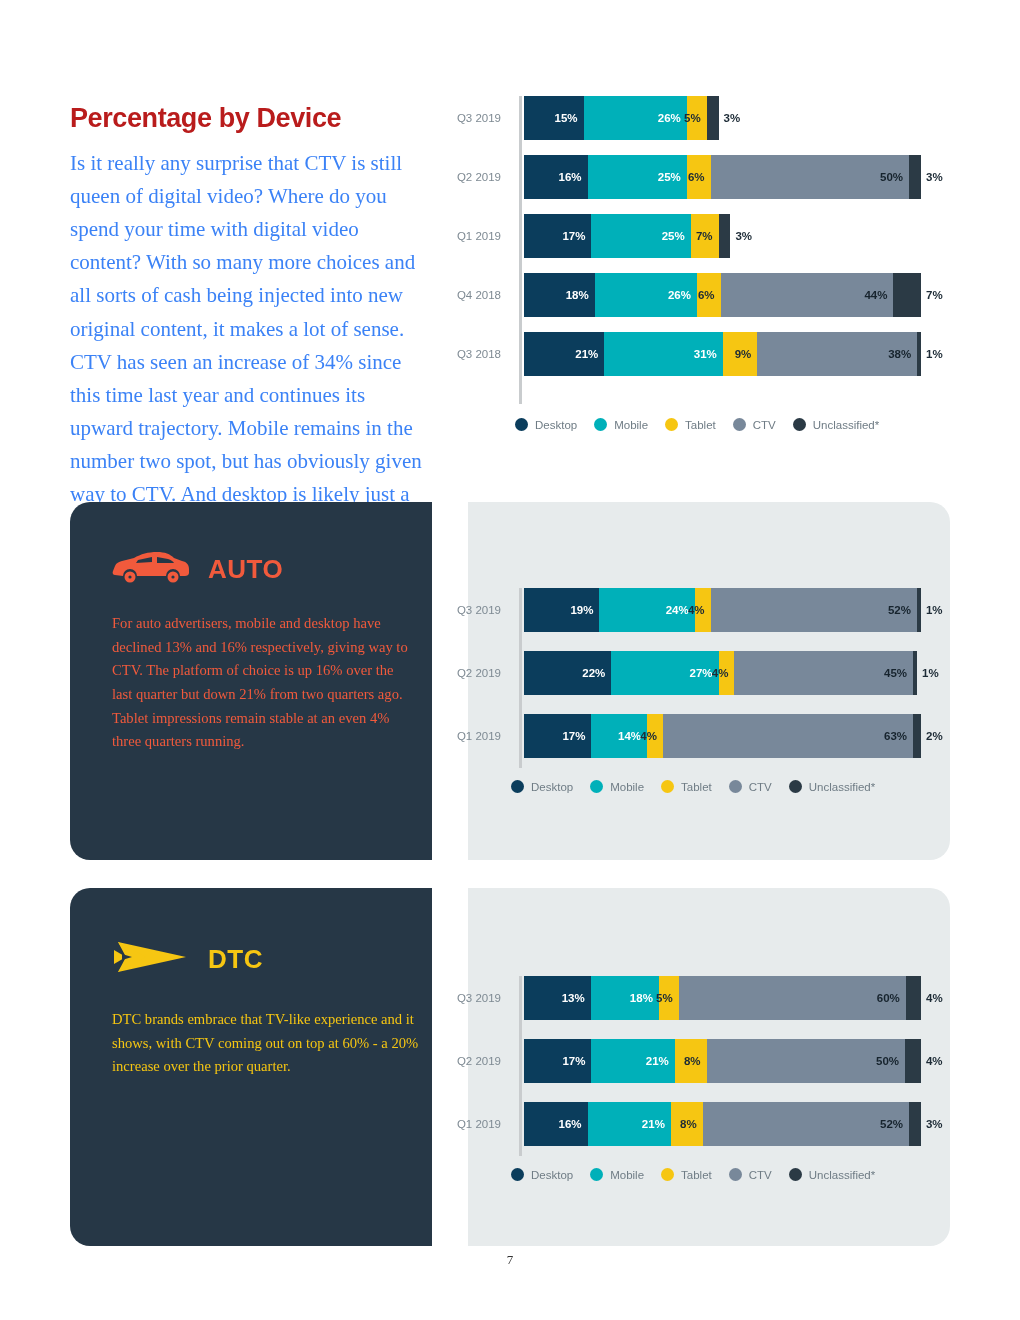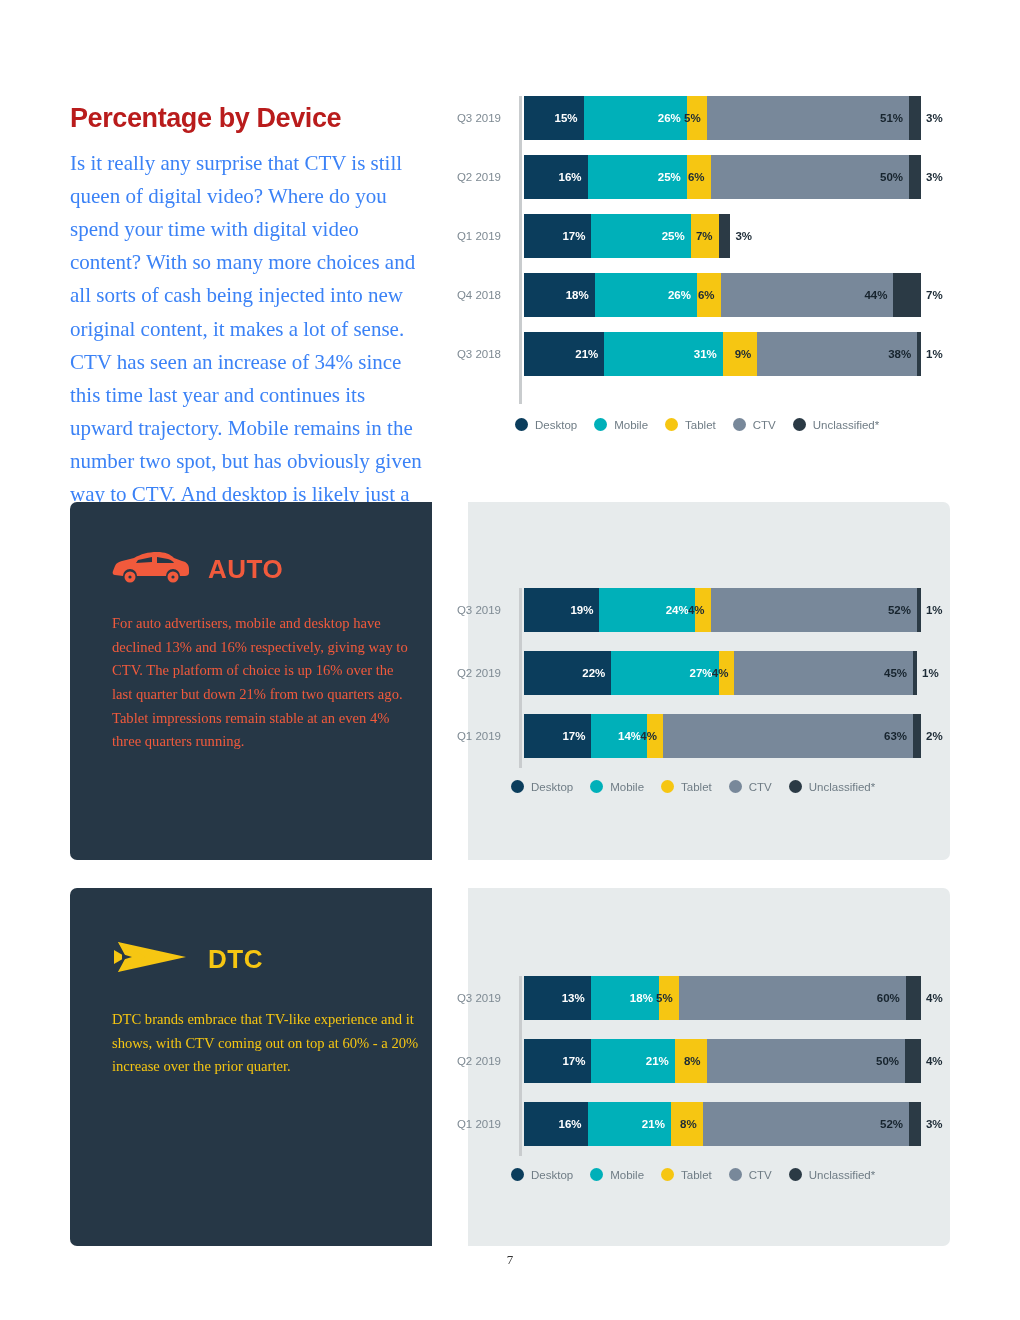--- a/index.html
+++ b/index.html
@@ -112,9 +112,6 @@
             </div>
             <div class="seg s-tablet" style="width: 19.85px; background: rgb(246, 198, 18);">
               <span>5%</span>
-            </div>
-            <div class="seg s-ctv" style="width: 202.47px; background: rgb(120, 136, 154);">
-              <span>51%</span>
             </div>
             <div class="seg s-unc" style="width: 11.91px; background: rgb(43, 58, 69);">
               <span>3%</span>

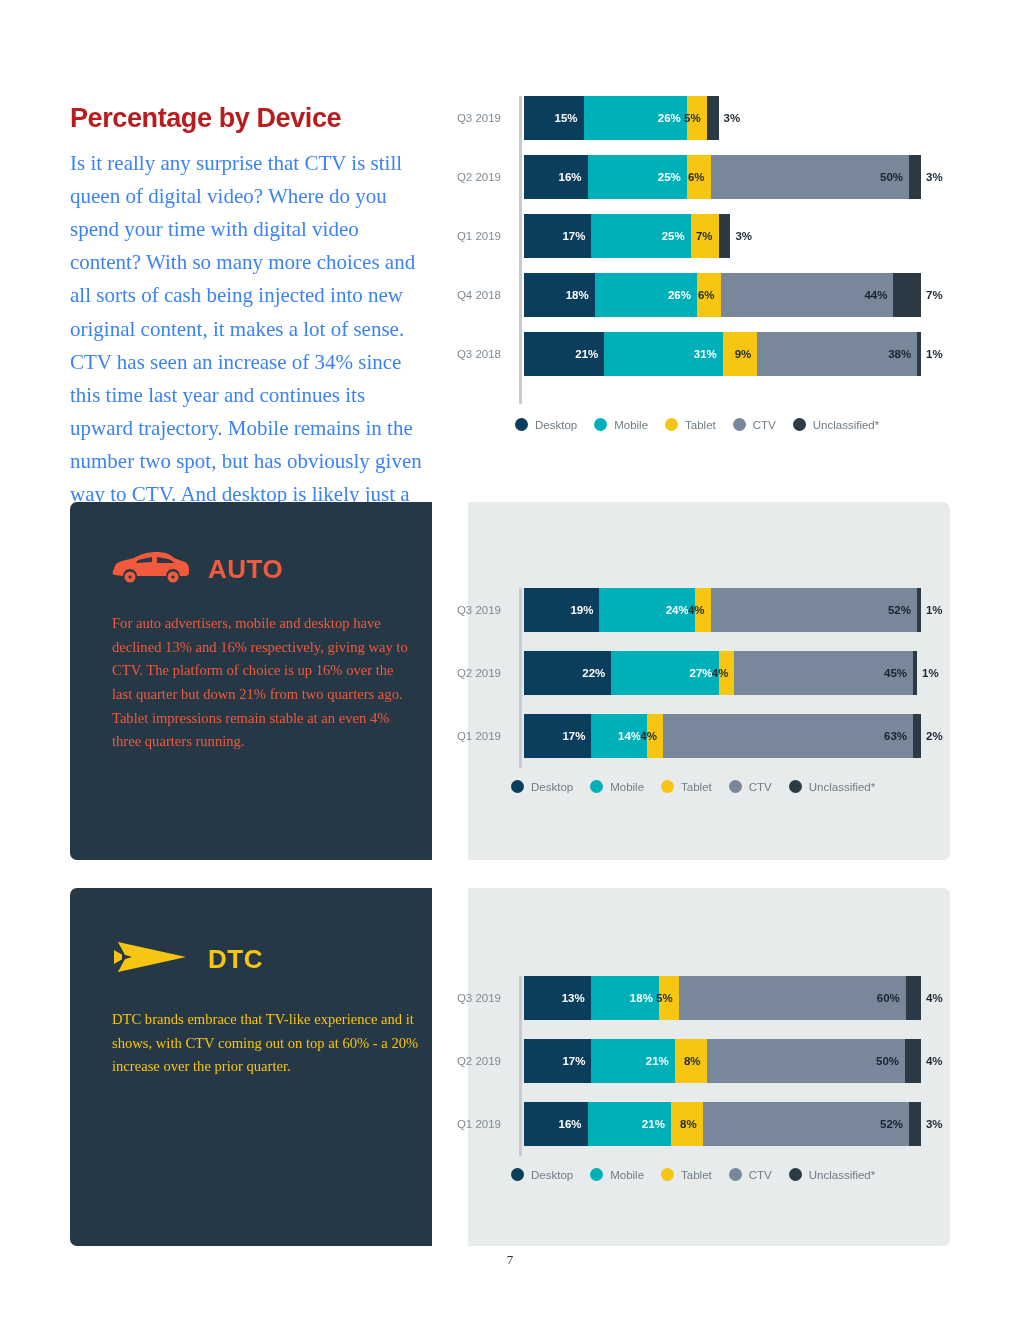--- a/index.html
+++ b/index.html
@@ -65,7 +65,7 @@
   .legend-item .lbl { font-size: 11.5px; color: #6f7c85; font-family: "Liberation Sans", sans-serif; }
 
   
-  .card { position: absolute; border-radius: 7px; overflow: hidden; display: flex; gap: 36px; }
+  .card { position: absolute; border-radius: 20px; overflow: hidden; display: flex; gap: 36px; }
   .card .dark-pane {
     width: 362px; background: #263746; flex: 0 0 362px;
     position: relative;

